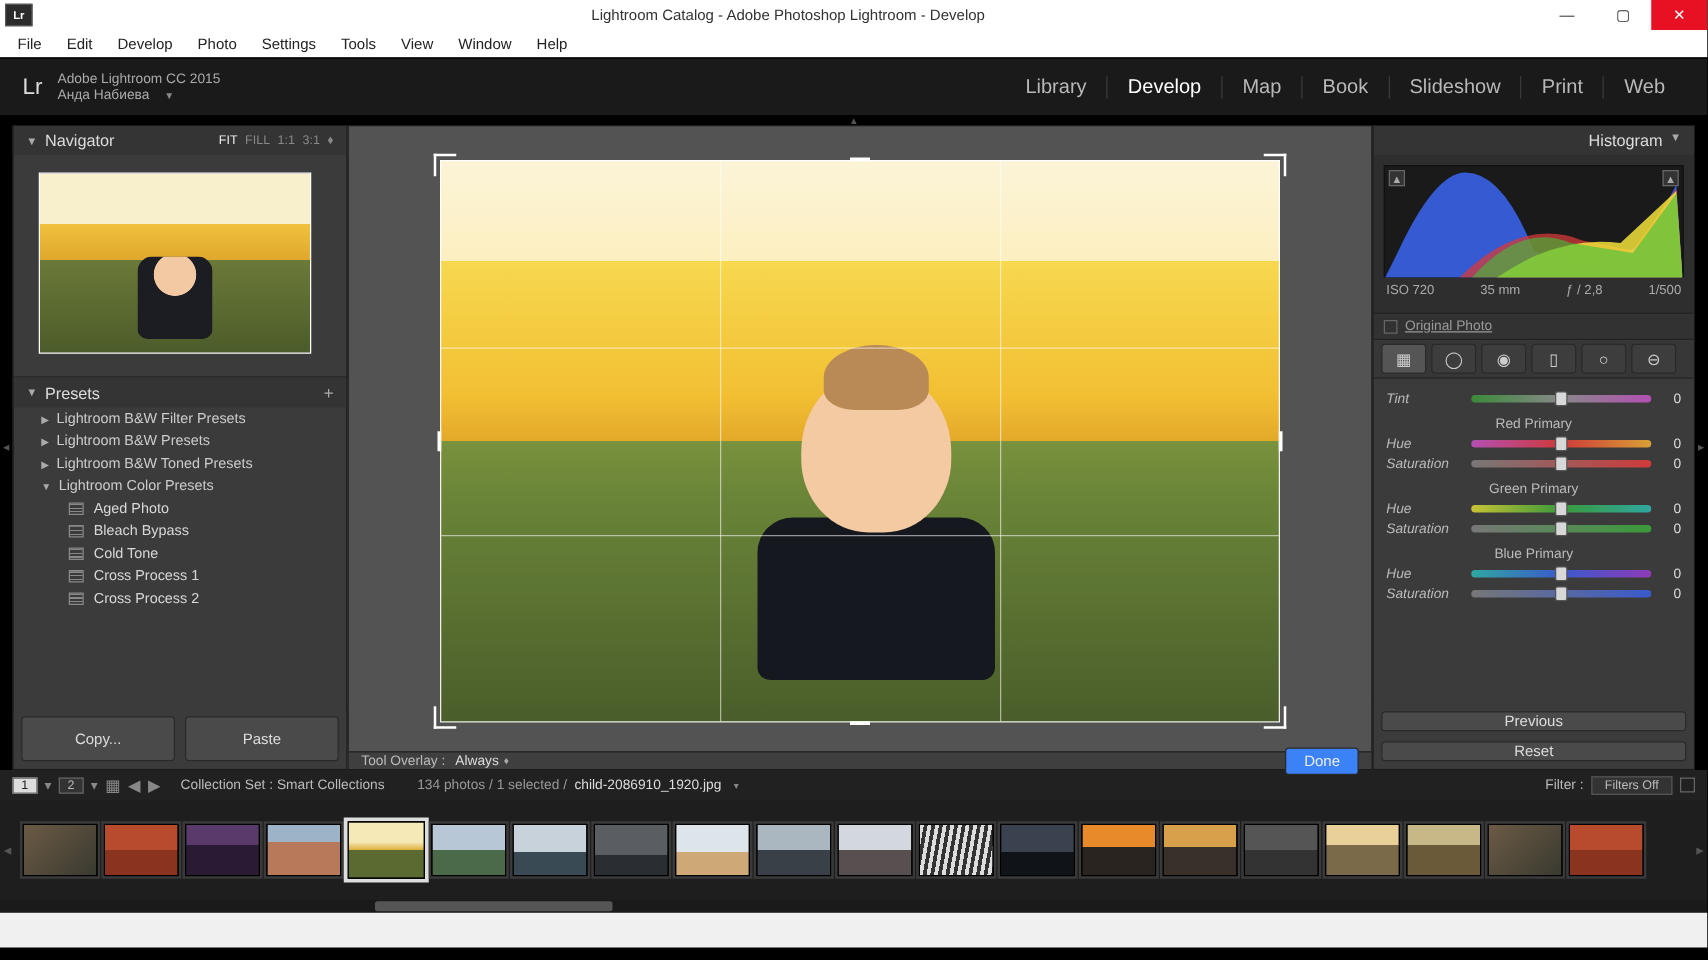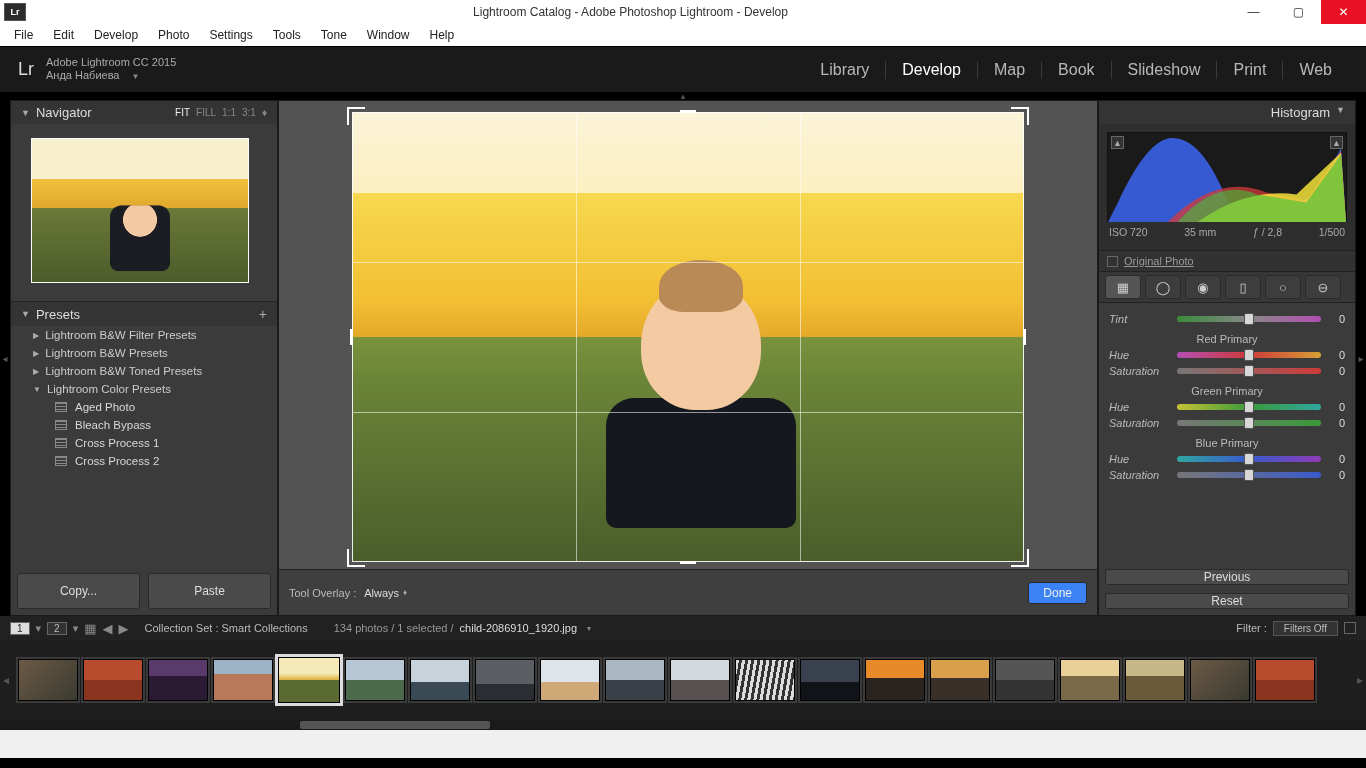--- a/index.html
+++ b/index.html
@@ -178,7 +178,7 @@
   <div class="item">Photo</div>
   <div class="item">Settings</div>
   <div class="item">Tools</div>
-  <div class="item">Tone</div>
+  <div class="item">View</div>
   <div class="item">Window</div>
   <div class="item">Help</div>
 </div>

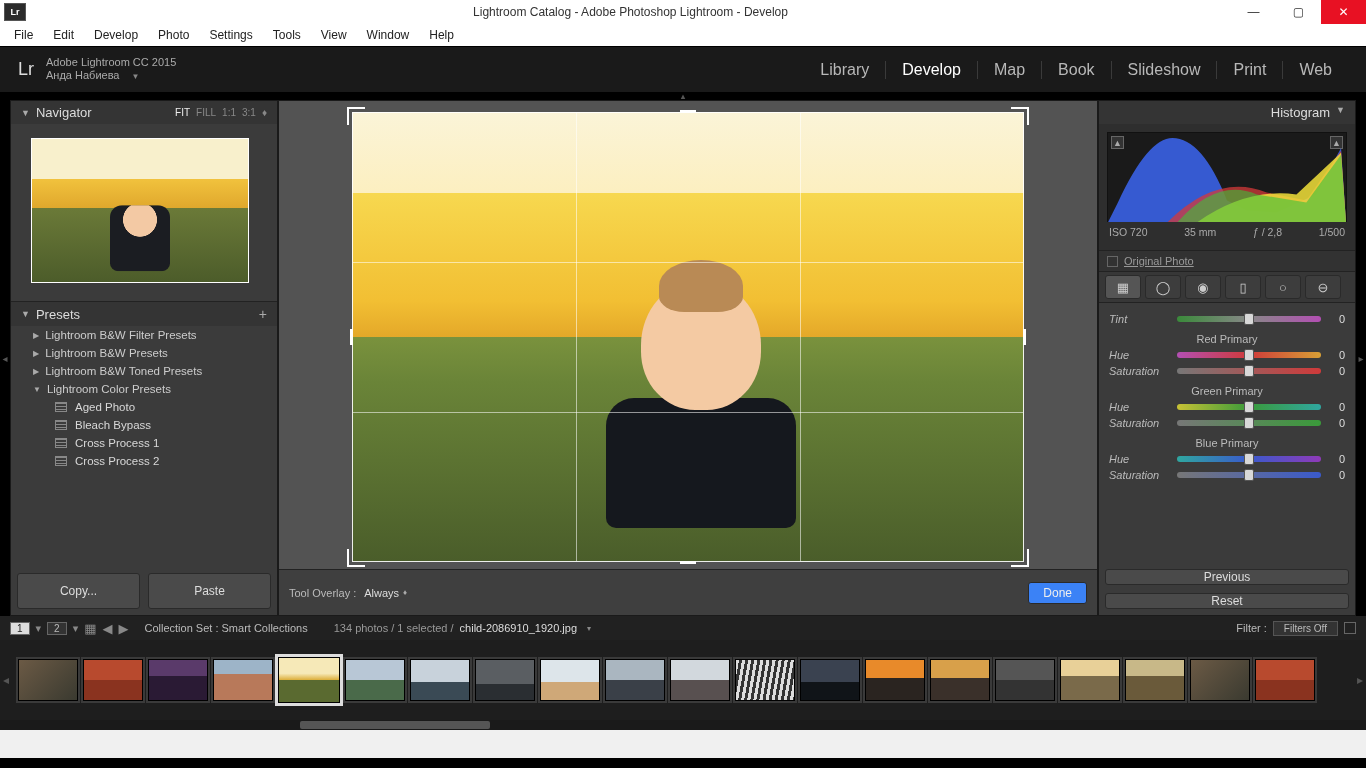--- a/index.html
+++ b/index.html
@@ -254,6 +254,10 @@
         </div>
       <div class="preset-item">
           <span class="slate"></span>
+          <span>Cold Tone</span>
+        </div>
+      <div class="preset-item">
+          <span class="slate"></span>
           <span>Cross Process 1</span>
         </div>
       <div class="preset-item">

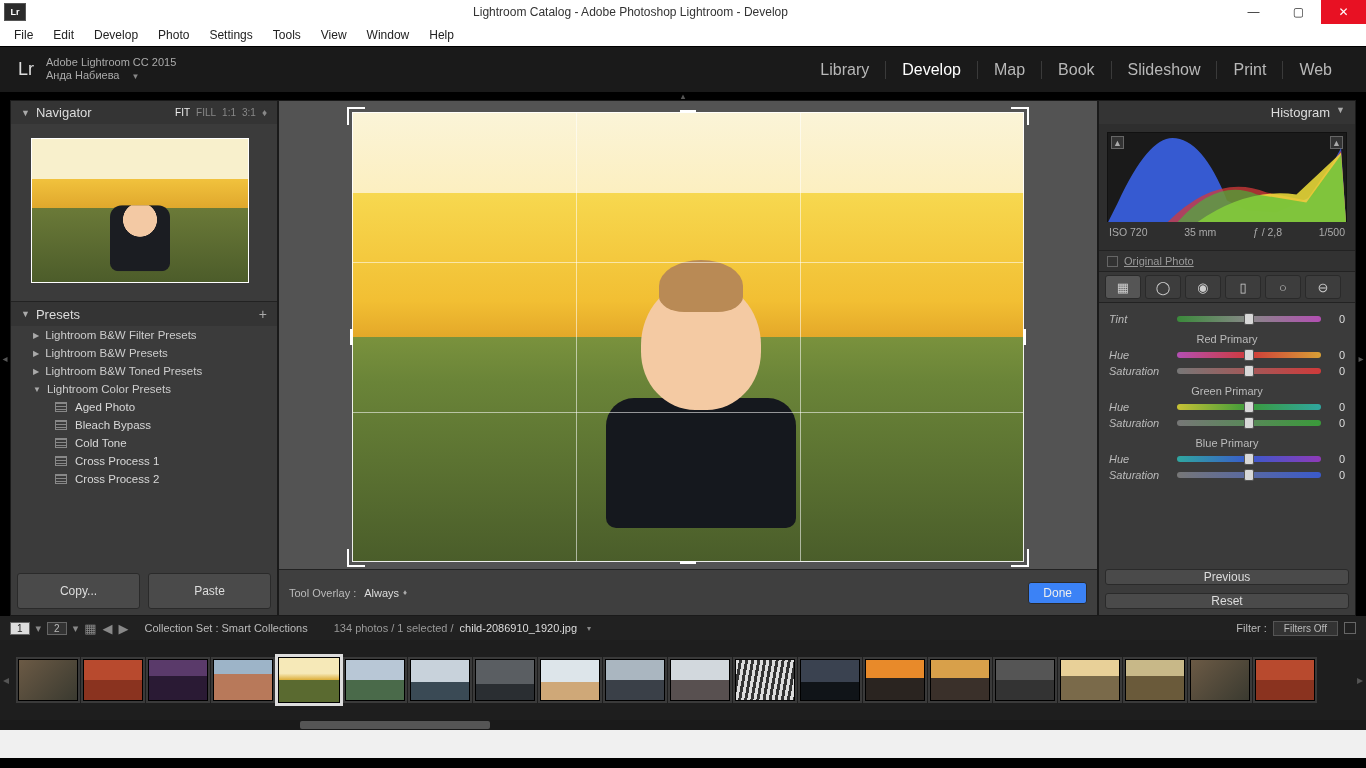--- a/index.html
+++ b/index.html
@@ -84,7 +84,7 @@
 .cm-l{left:-3px;top:50%;height:16px;width:3px;transform:translateY(-50%);}
 .cm-r{right:-3px;top:50%;height:16px;width:3px;transform:translateY(-50%);}
 
-.toolbar{height:46px;background:#3f3f3f;border-top:1px solid #222;display:flex;align-items:center;padding:0 10px;font-size:11px;color:#bbb;}
+.toolbar{height:14px;background:#3f3f3f;border-top:1px solid #222;display:flex;align-items:center;padding:0 10px;font-size:11px;color:#bbb;}
 .toolbar .done{margin-left:auto;background:#3b82f6;border:1px solid #2a2a2a;color:#eee;padding:3px 14px;border-radius:3px;font-size:12px;text-align:right;}
 
 

